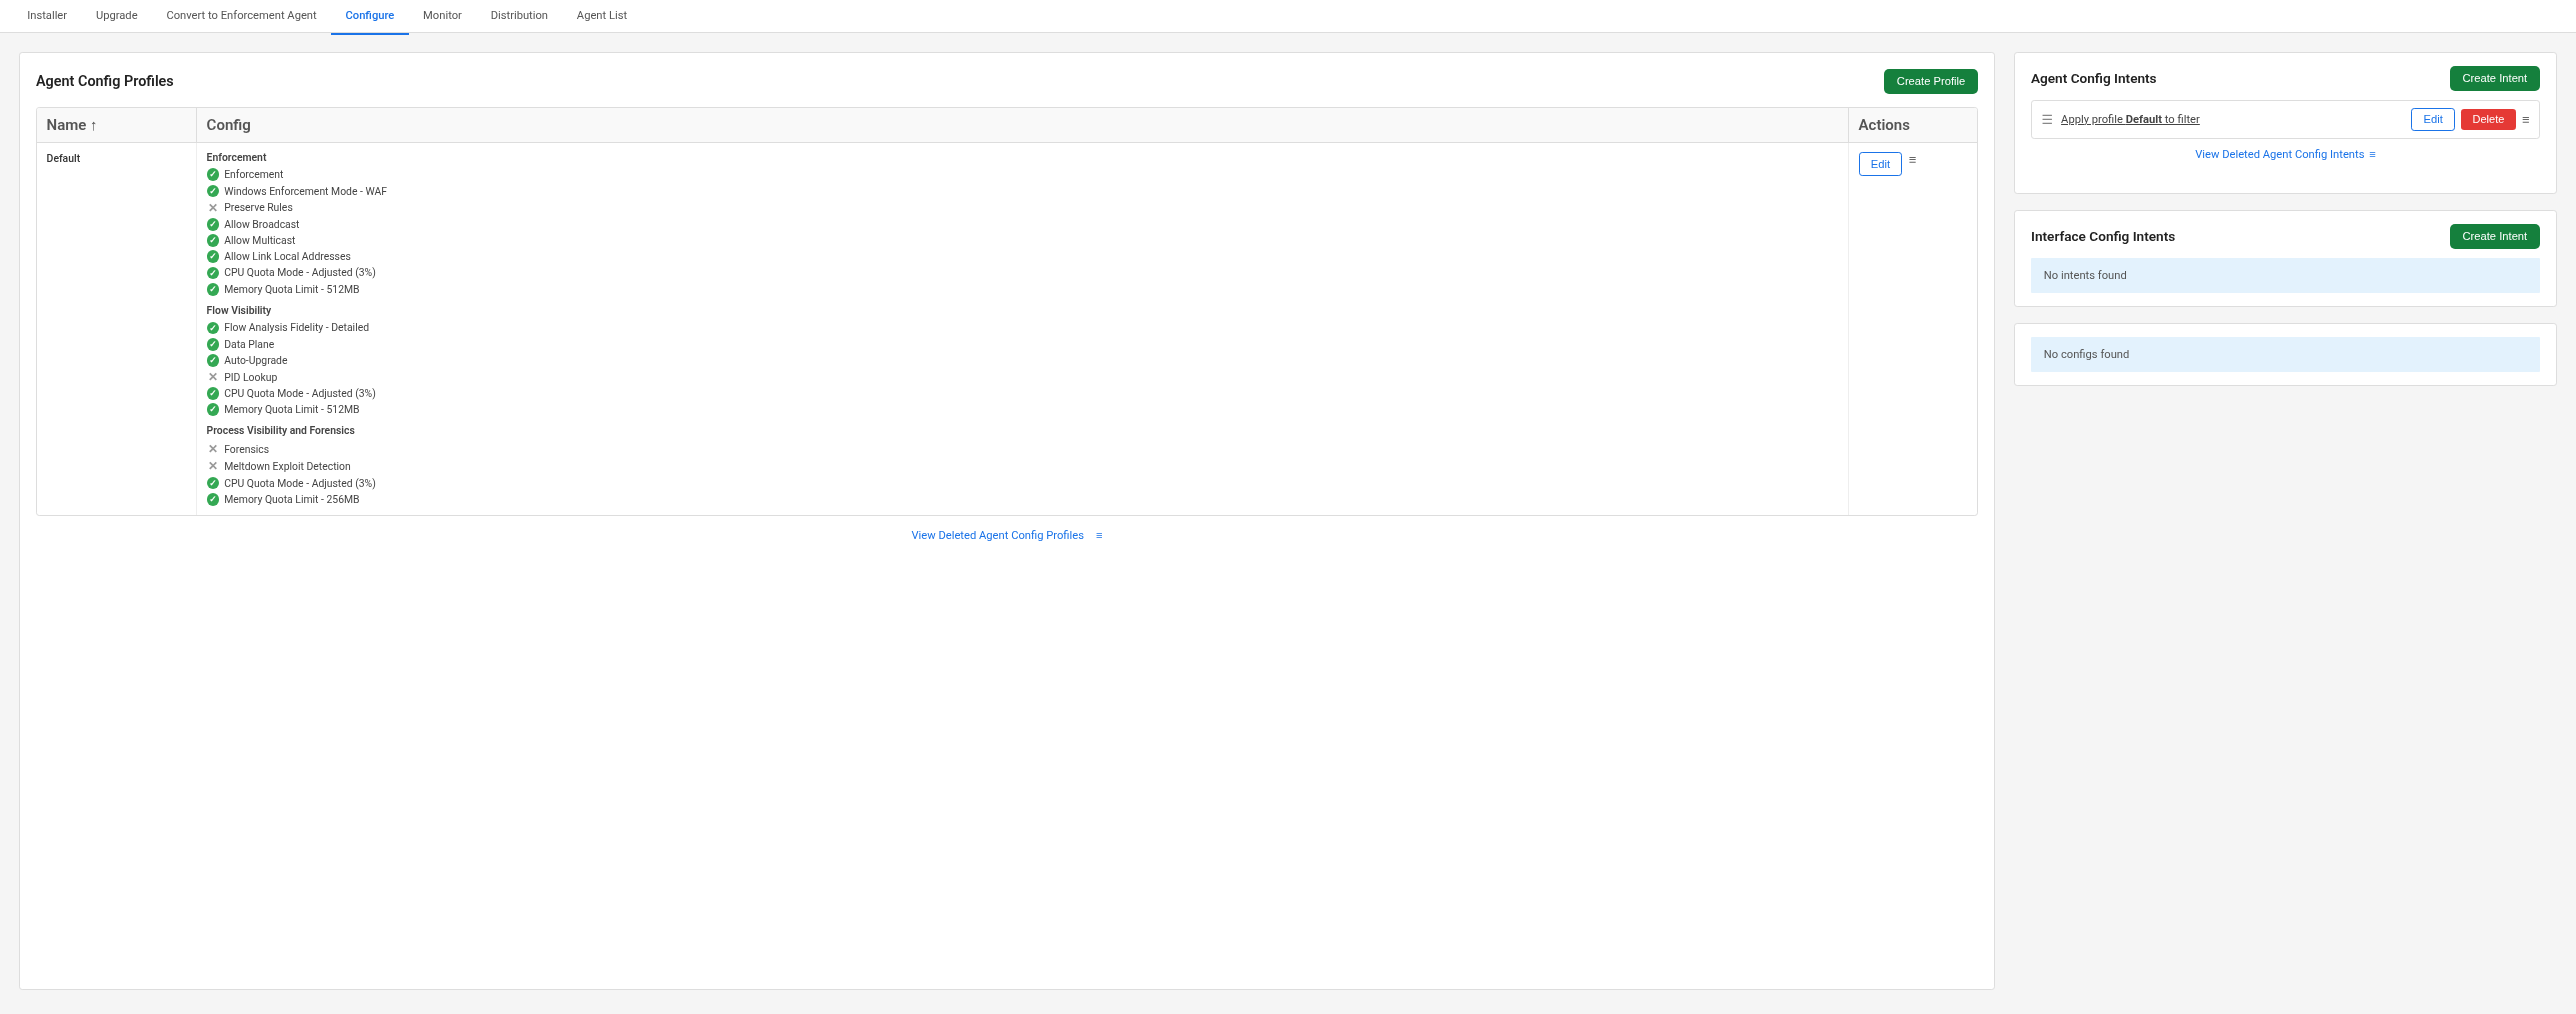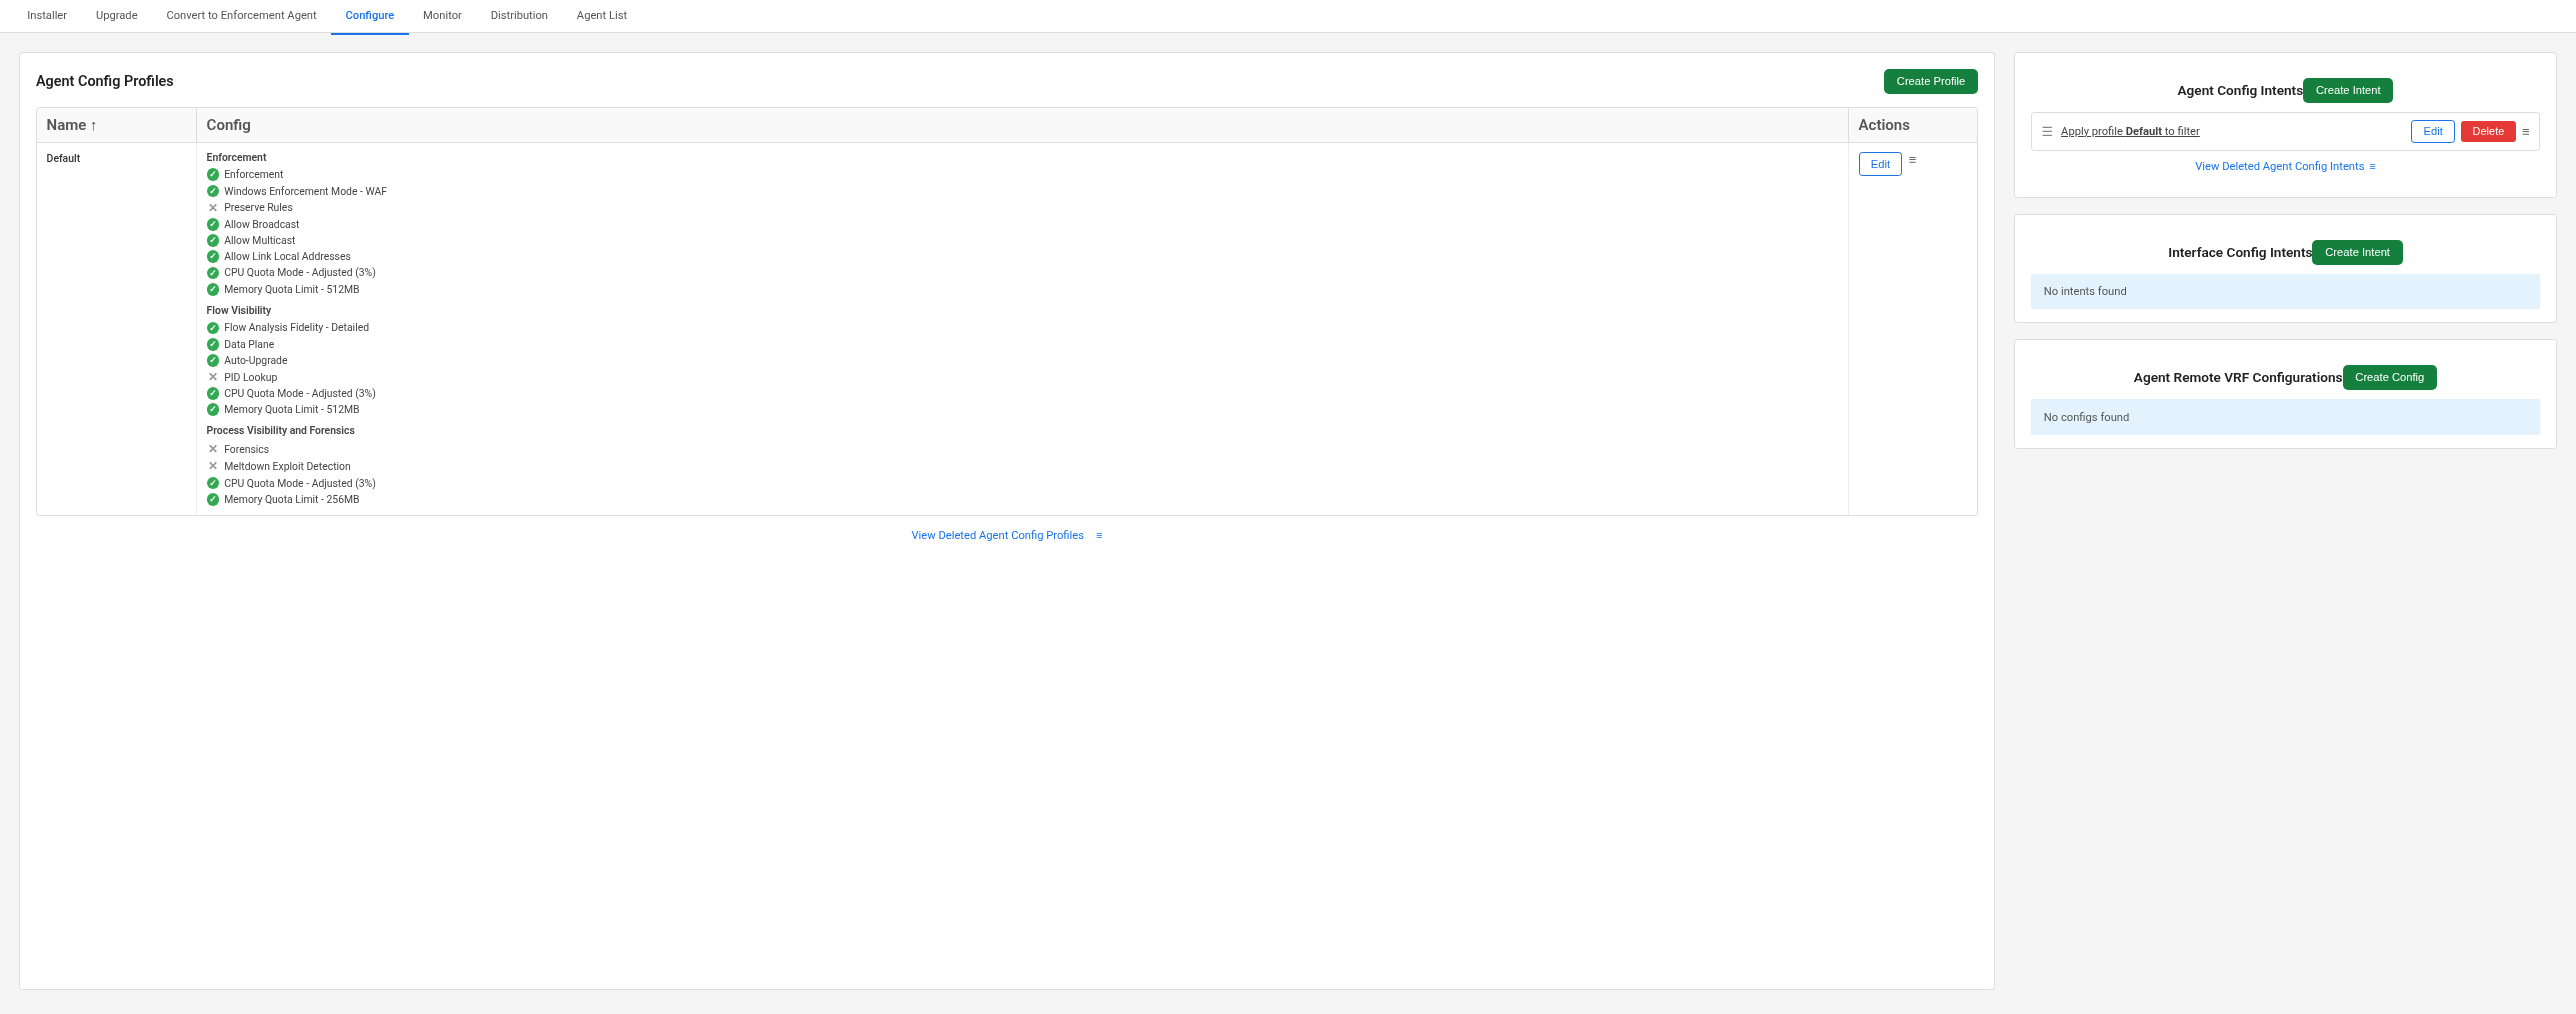--- a/index.html
+++ b/index.html
@@ -206,10 +206,9 @@
 
     .section-header {
       display: flex;
-      justify-content: center;
+      justify-content: space-between;
       align-items: center;
       margin-bottom: 9.6px;
-      margin-top: 12px;
     }
     .section-title {
       font-size: 13.6px;

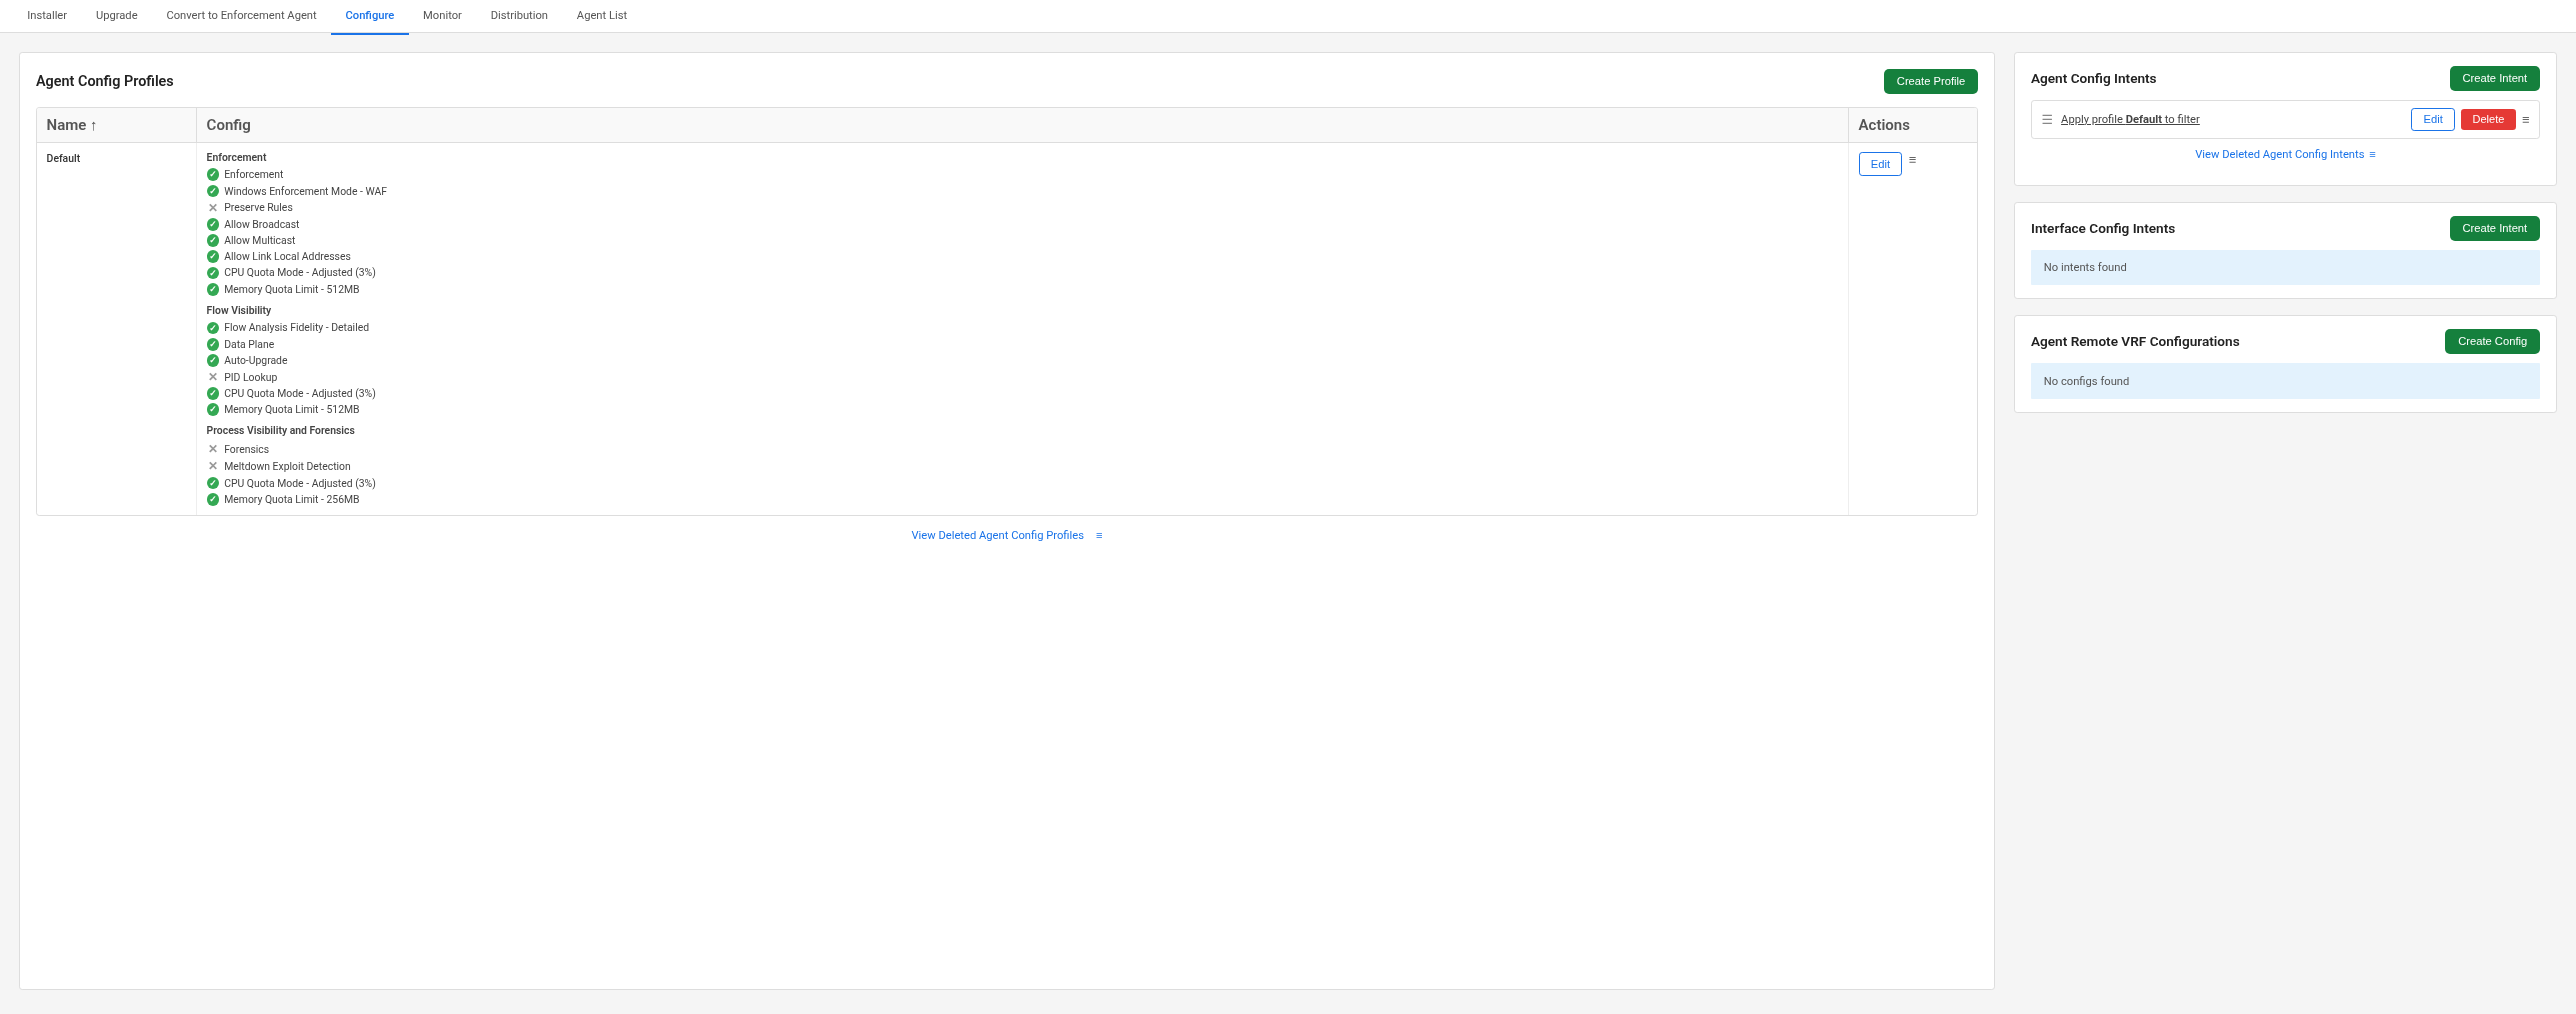--- a/index.html
+++ b/index.html
@@ -260,7 +260,7 @@
       color: #1a73e8;
       cursor: pointer;
       font-size: 11.2px;
-      margin-bottom: 11px;
+      margin-bottom: 19px;
     }
   </style>
 </head>

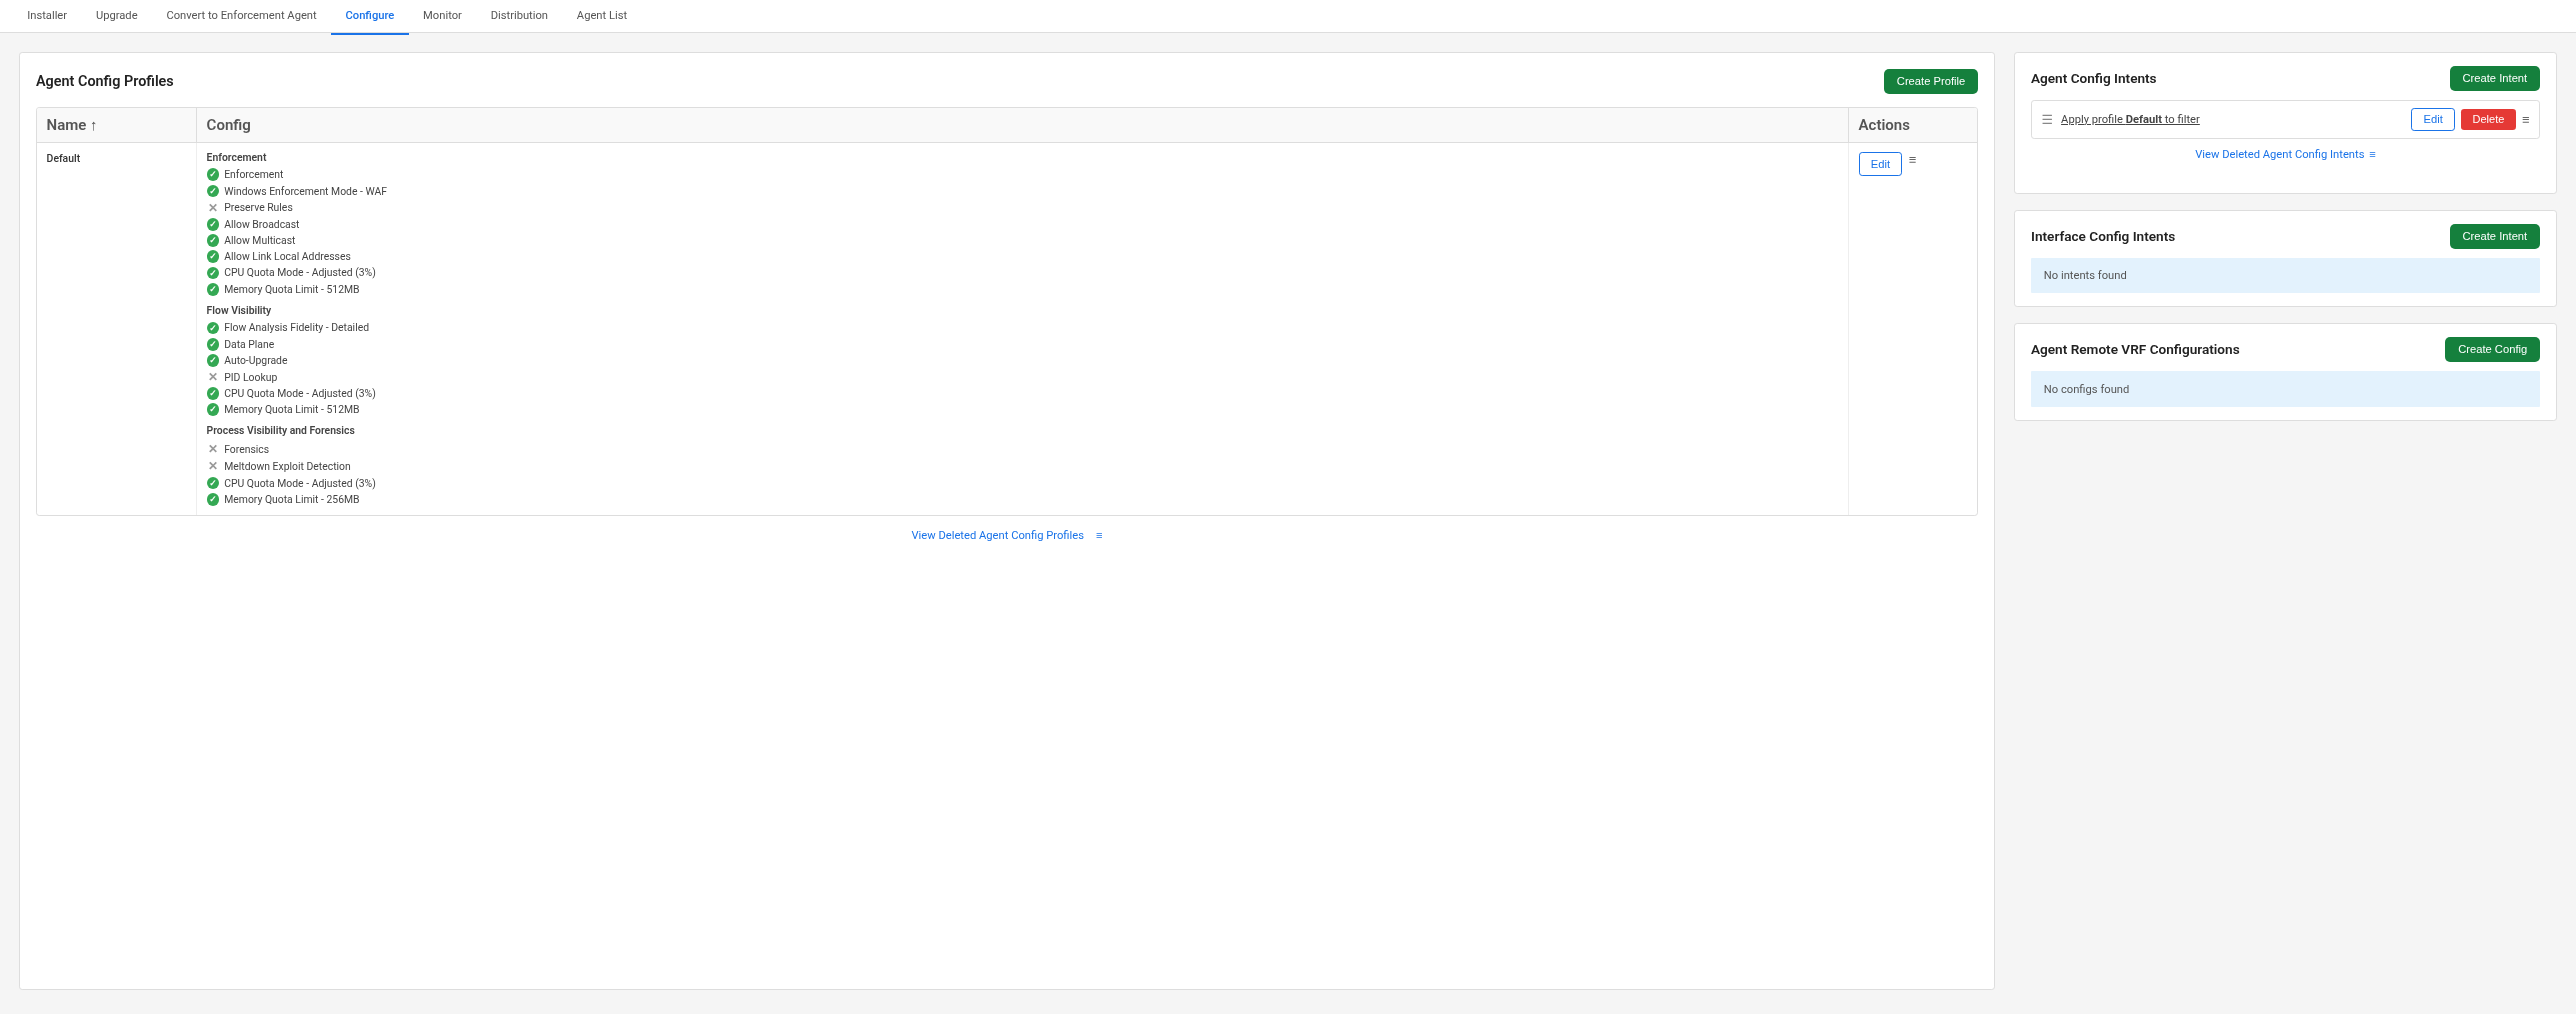--- a/index.html
+++ b/index.html
@@ -421,10 +421,6 @@
     </div>
 
     <div class="section-card">
-      <div class="section-header">
-        <span class="section-title">Agent Remote VRF Configurations</span>
-        <button class="btn-primary">Create Config</button>
-      </div>
       <div class="empty-box">No configs found</div>
     </div>
 

